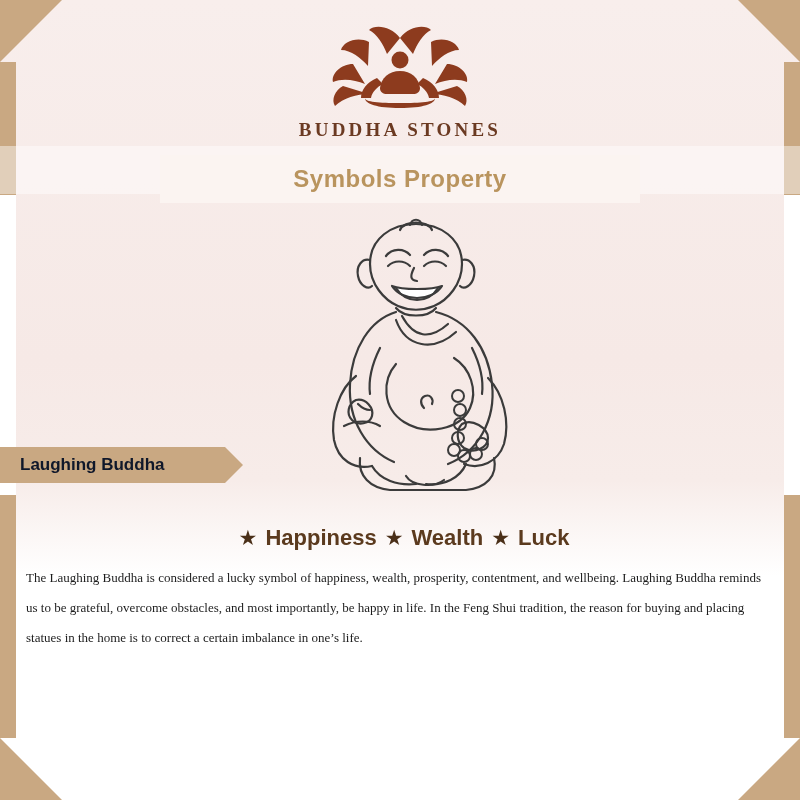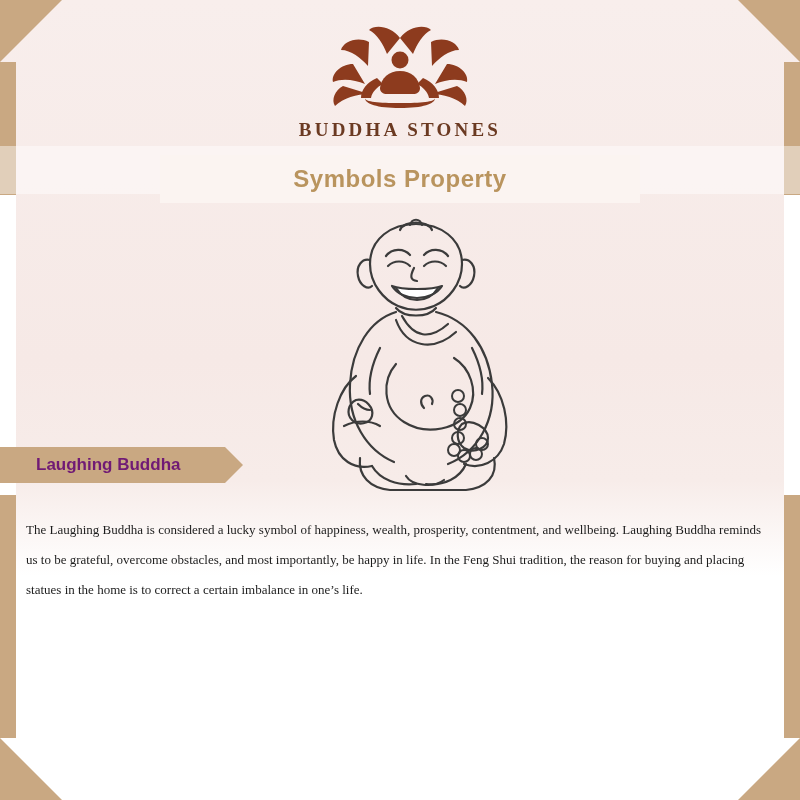--- a/index.html
+++ b/index.html
@@ -172,10 +172,10 @@
     border-bottom: 18px solid transparent;
   }
   .label-text {
-    padding-left: 36px;
+    padding-left: 20px;
     font-size: 17px;
     font-weight: bold;
-    color: #701a75;
+    color: #0f172a;
   }
 
   

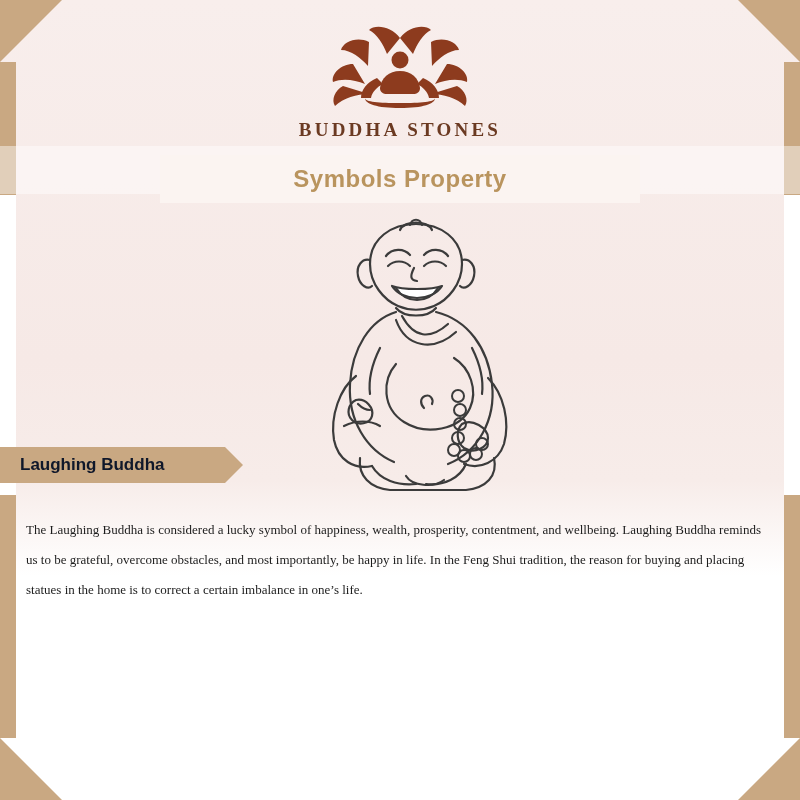--- a/index.html
+++ b/index.html
@@ -329,6 +329,14 @@
     <span class="label-text">Laughing Buddha</span>
   </div>
 
+  <div class="keywords">
+    <span class="kw-star">★</span>
+    <span class="kw">Happiness</span>
+    <span class="kw-star">★</span>
+    <span class="kw">Wealth</span>
+    <span class="kw-star">★</span>
+    <span class="kw">Luck</span>
+  </div>
 
   <p class="body-copy">The Laughing Buddha is considered a lucky symbol of happiness, wealth, prosperity, contentment, and wellbeing. Laughing Buddha reminds us to be grateful, overcome obstacles, and most importantly, be happy in life. In the Feng Shui tradition, the reason for buying and placing statues in the home is to correct a certain imbalance in one’s life.</p>
 

